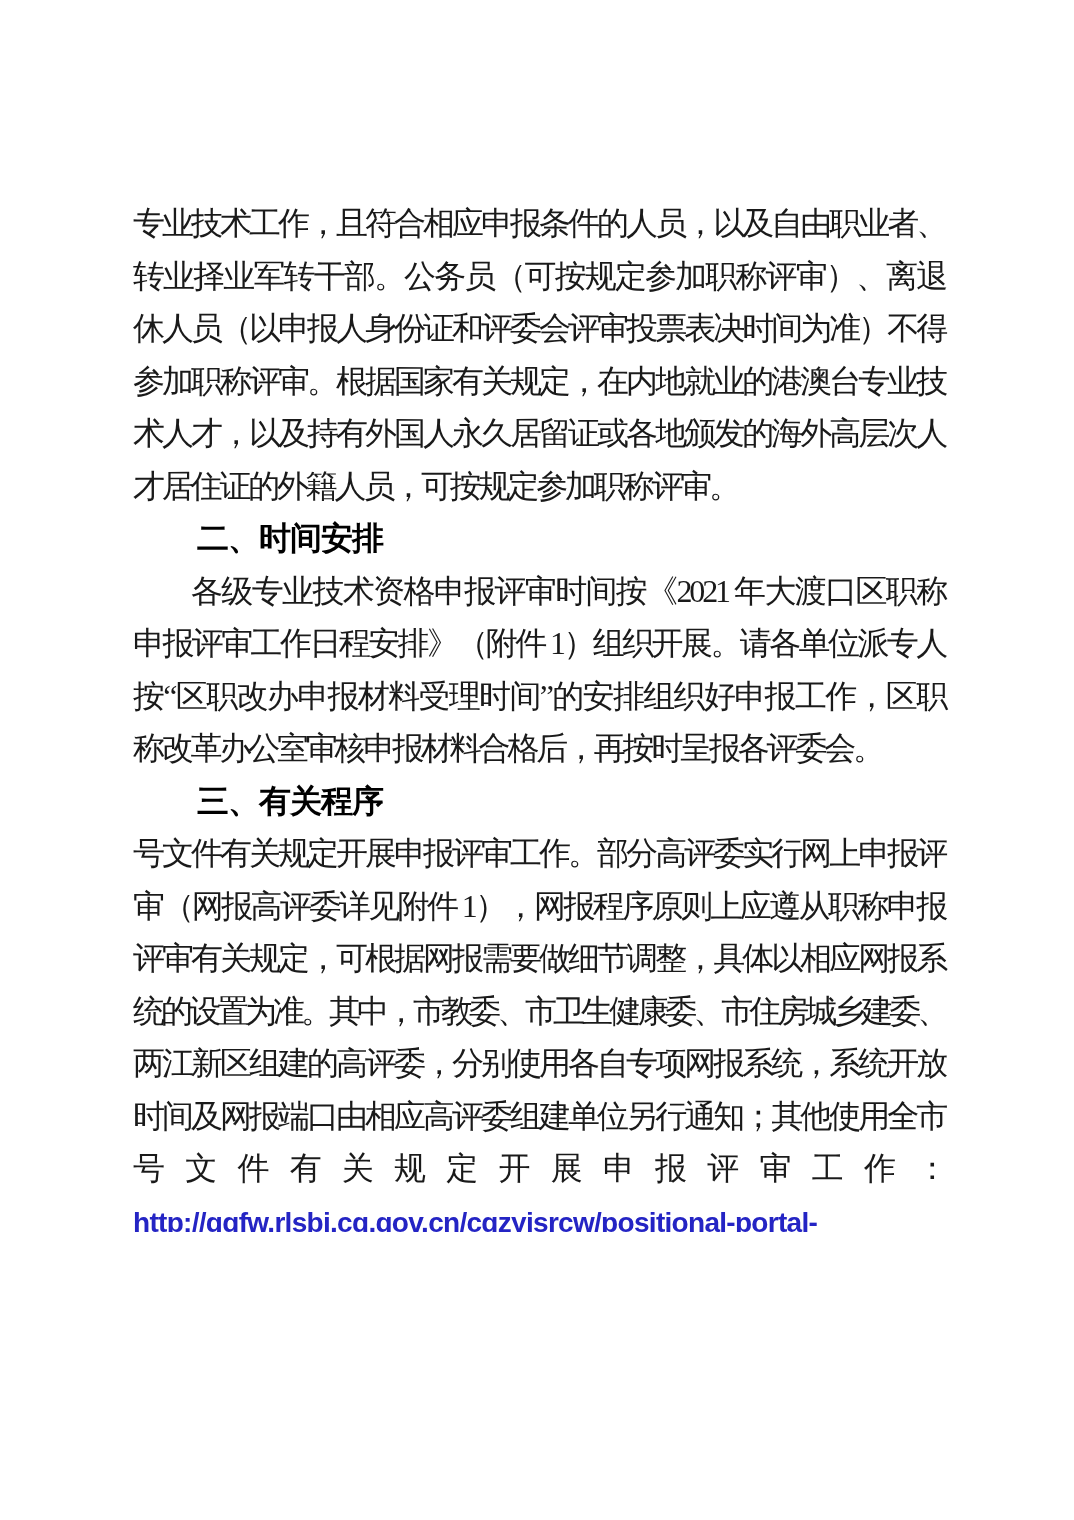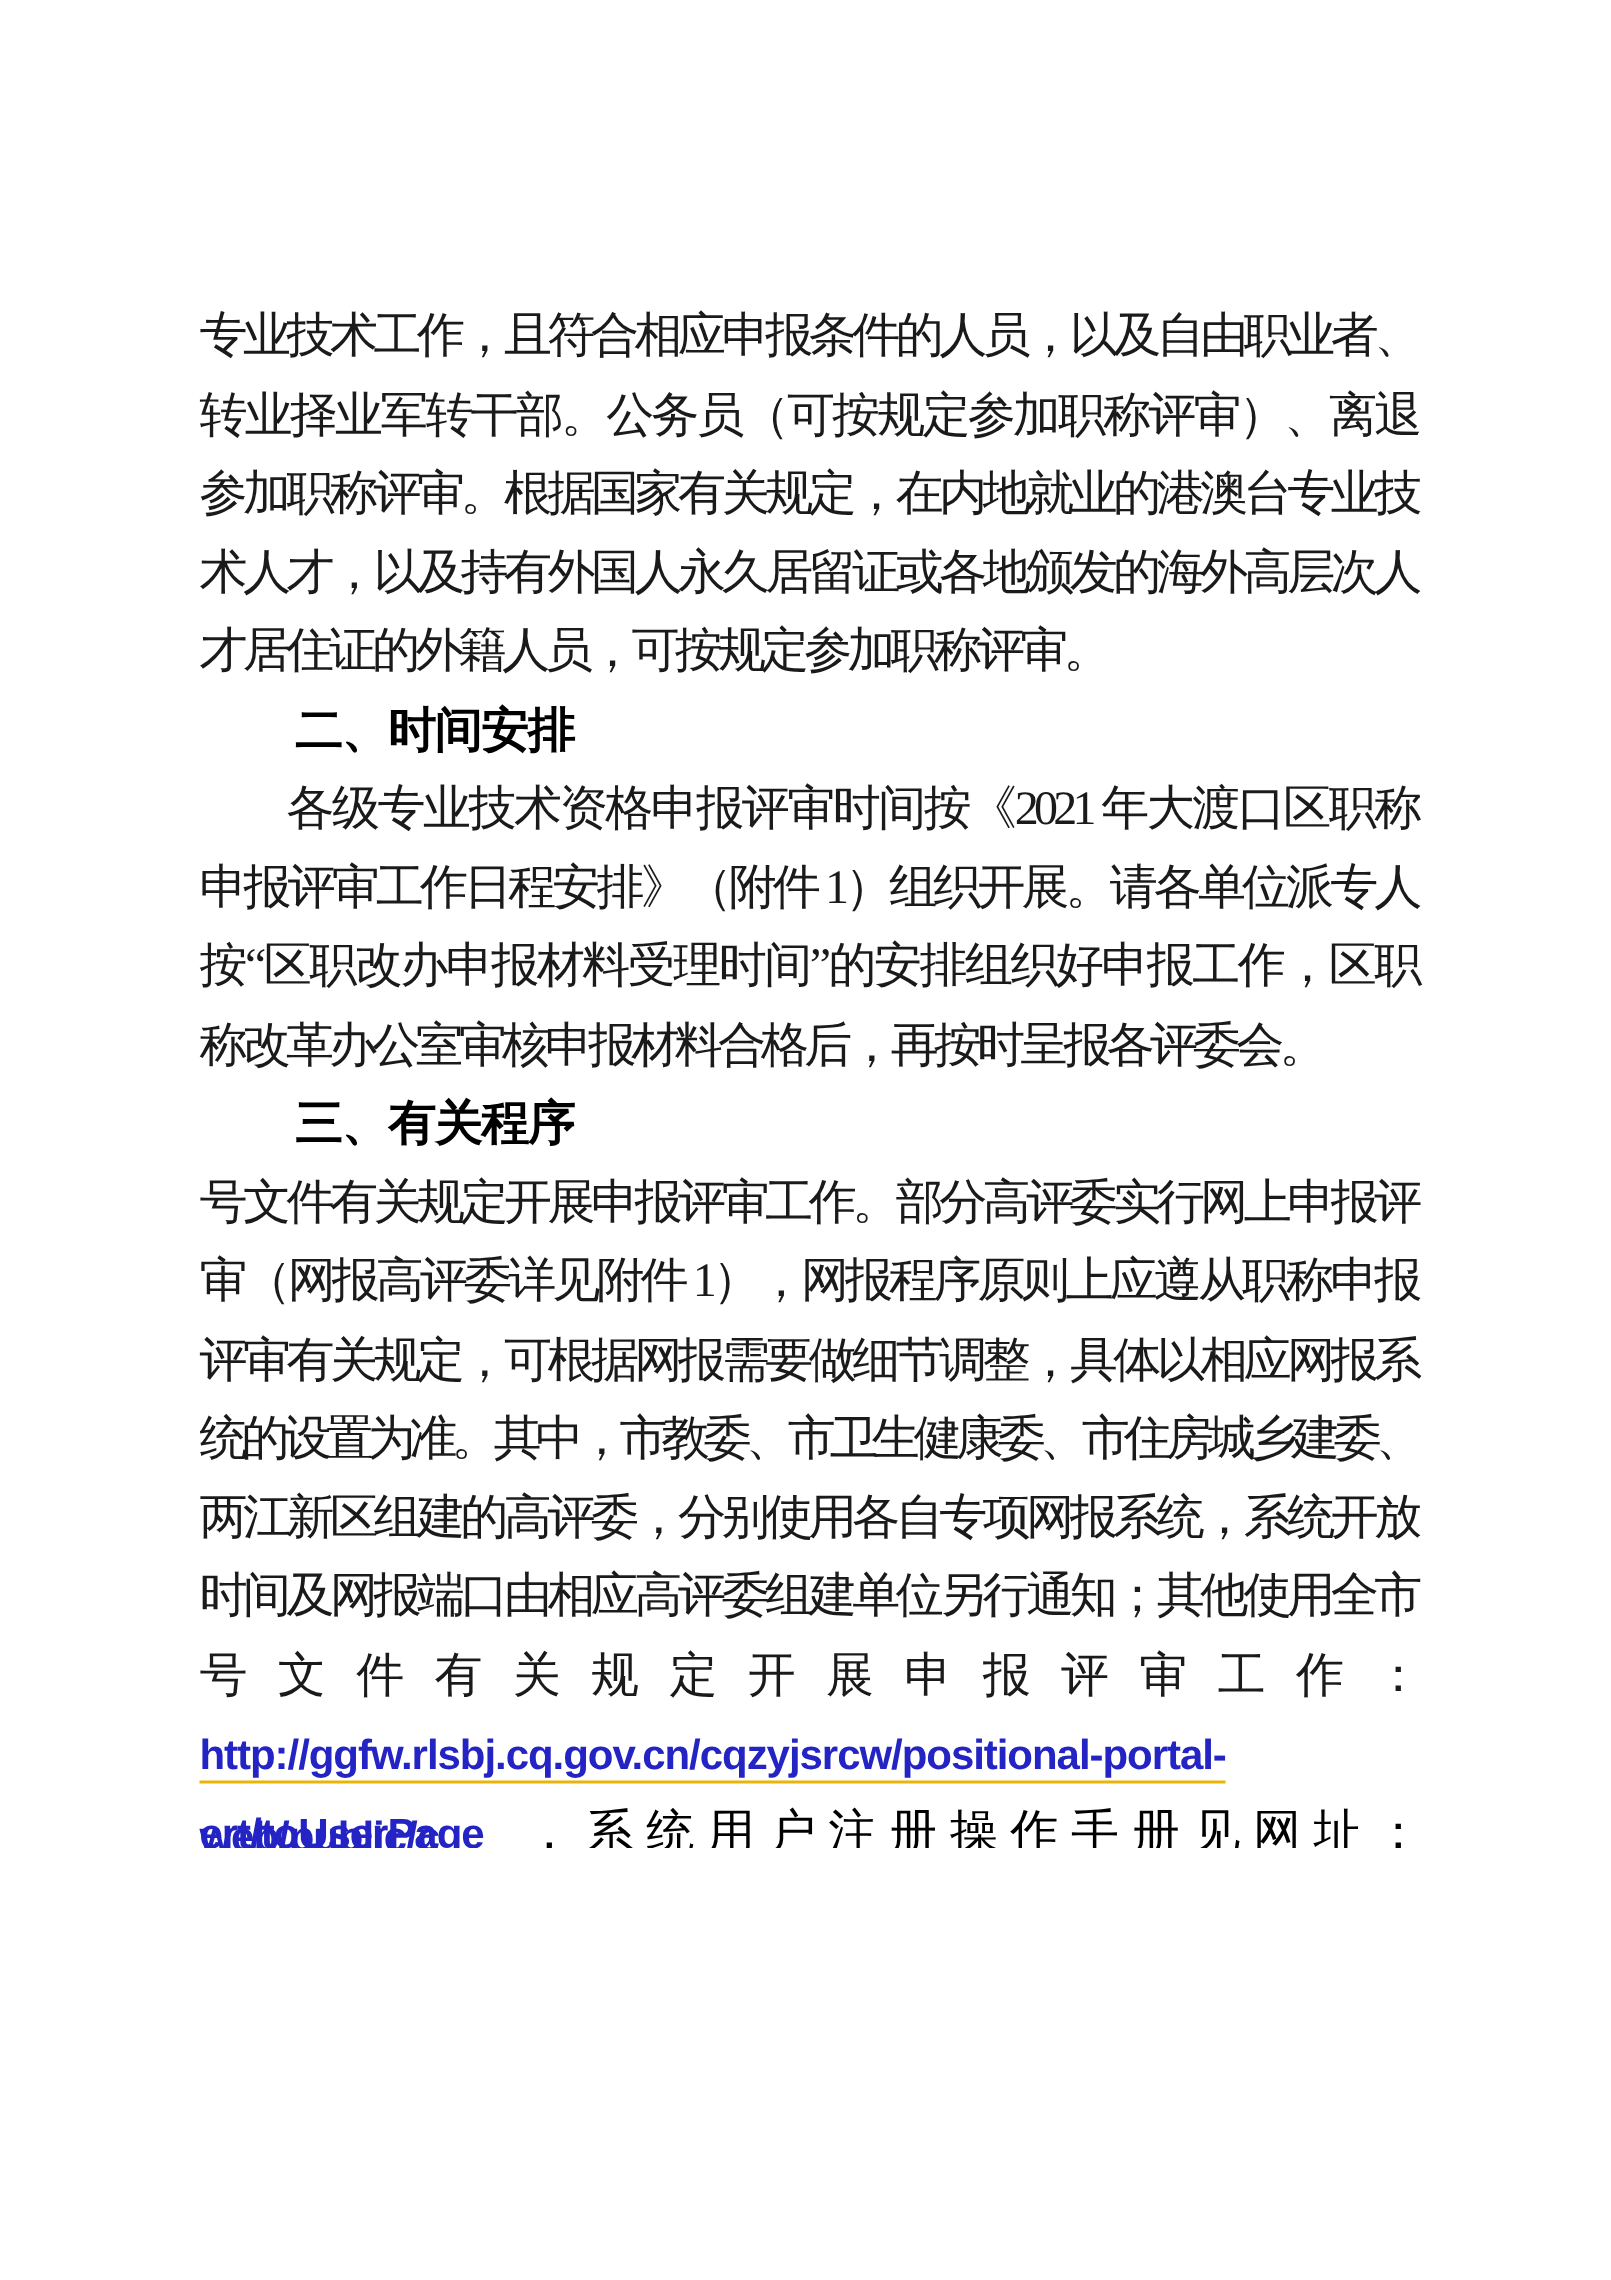--- a/index.html
+++ b/index.html
@@ -91,6 +91,7 @@
 
     <div class="line">专业技术工作，且符合相应申报条件的人员，以及自由职业者、</div>
     <div class="line">转业择业军转干部。公务员（可按规定参加职称评审）、离退</div>
+    <div class="line">休人员（以申报人身份证和评委会评审投票表决时间为准）不得</div>
     <div class="line">参加职称评审。根据国家有关规定，在内地就业的港澳台专业技</div>
     <div class="line">术人才，以及持有外国人永久居留证或各地颁发的海外高层次人</div>
     <div class="line endline">才居住证的外籍人员，可按规定参加职称评审。</div>

